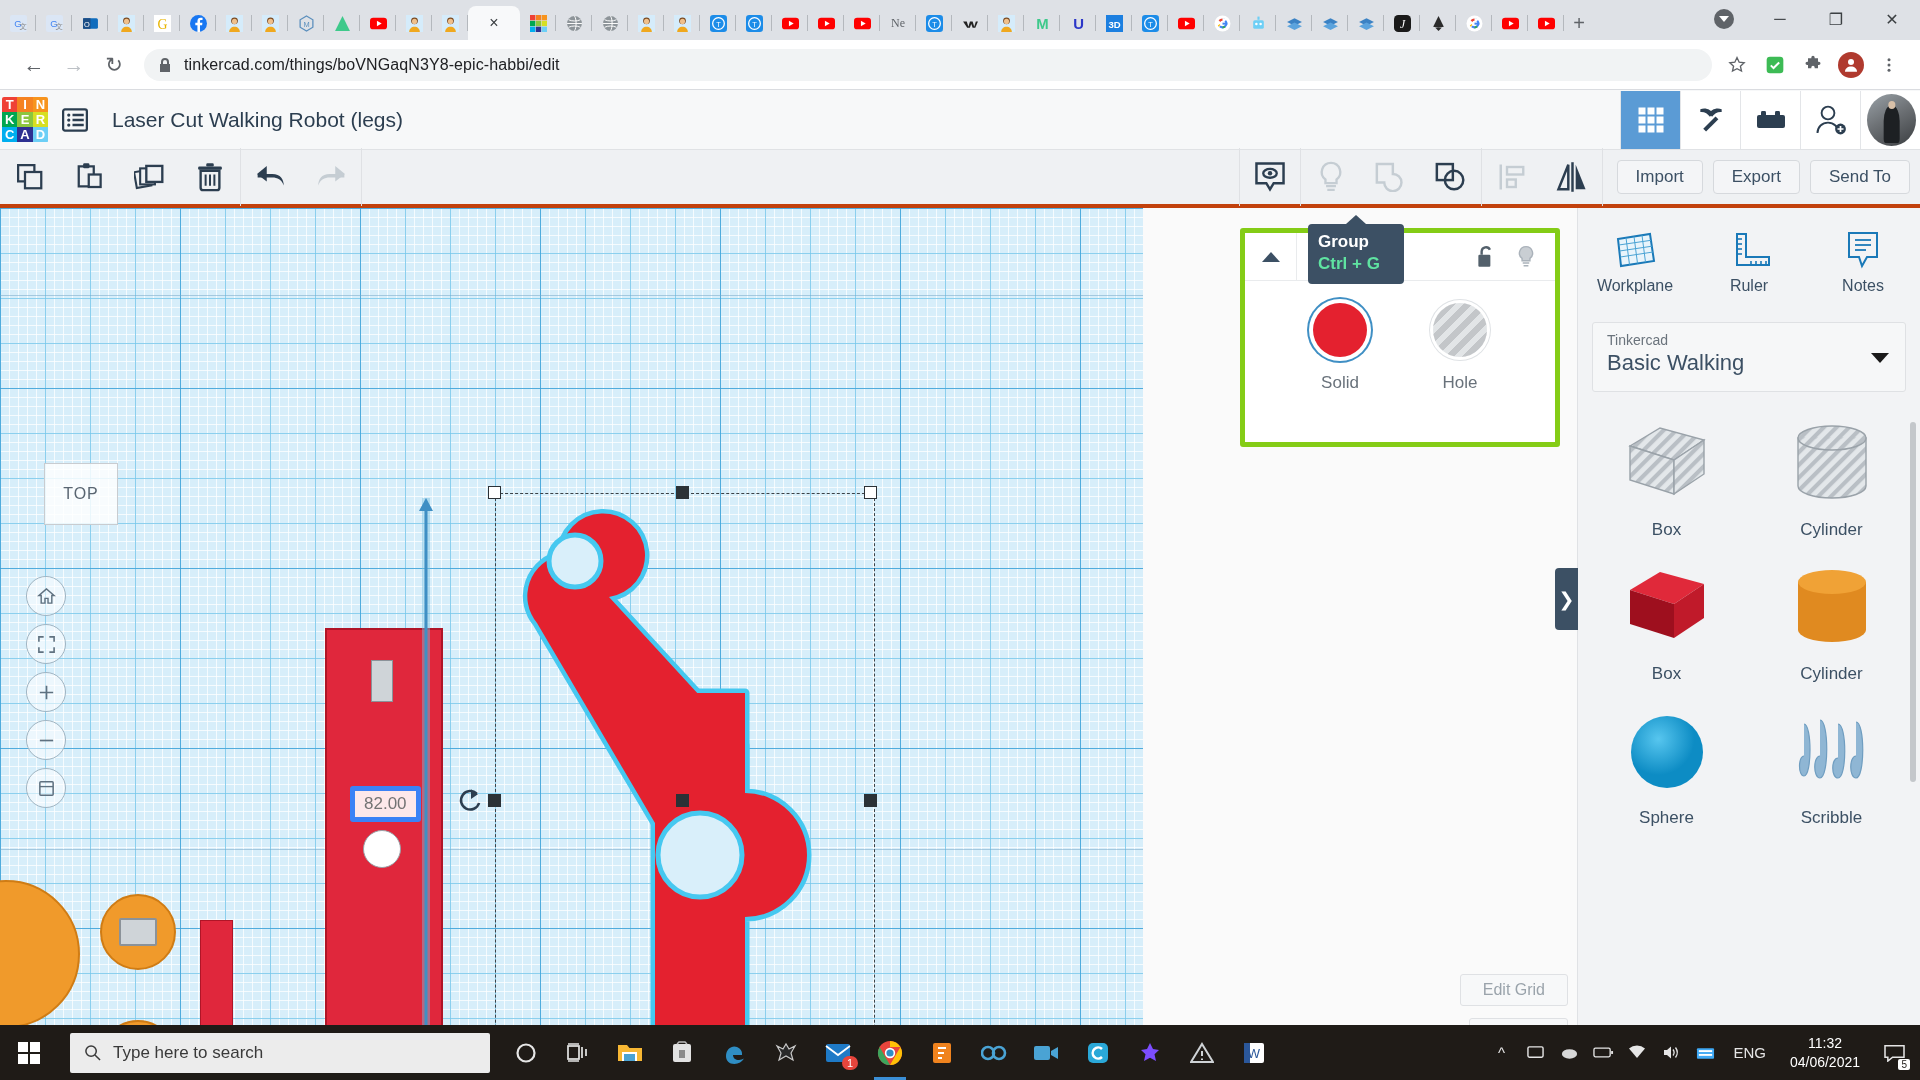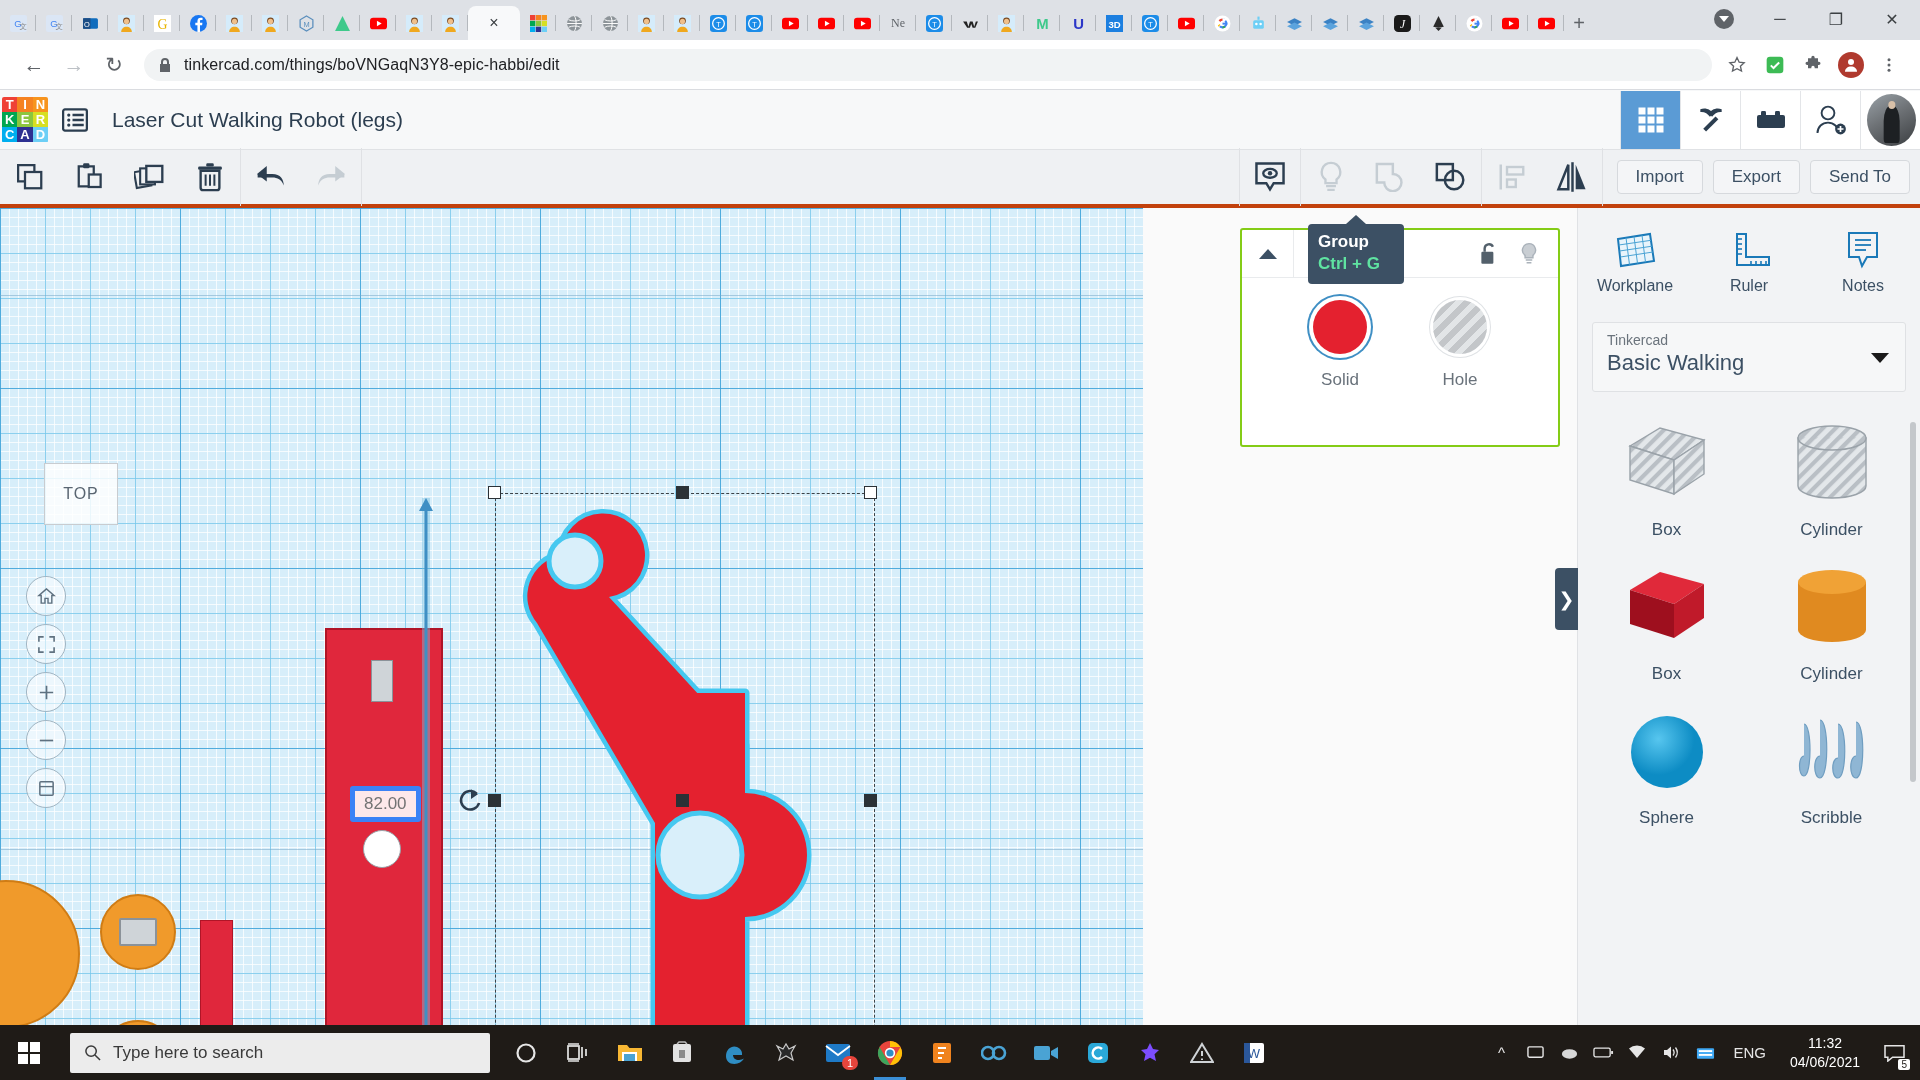--- a/index.html
+++ b/index.html
@@ -168,7 +168,7 @@
   
   .shape-panel {
     position: absolute; left: 1240px; top: 228px; width: 320px; height: 219px;
-    background: #fff; border: 2px solid #84cc16; border-radius: 3px;
+    background: #fff; border: 5px solid #84cc16; border-radius: 3px;
   }
   .sp-head { height: 48px; display: flex; align-items: center; border-bottom: 1px solid #e9ebed; }
   .sp-collapse { width: 52px; height: 47px; display:flex;align-items:center;justify-content:center;

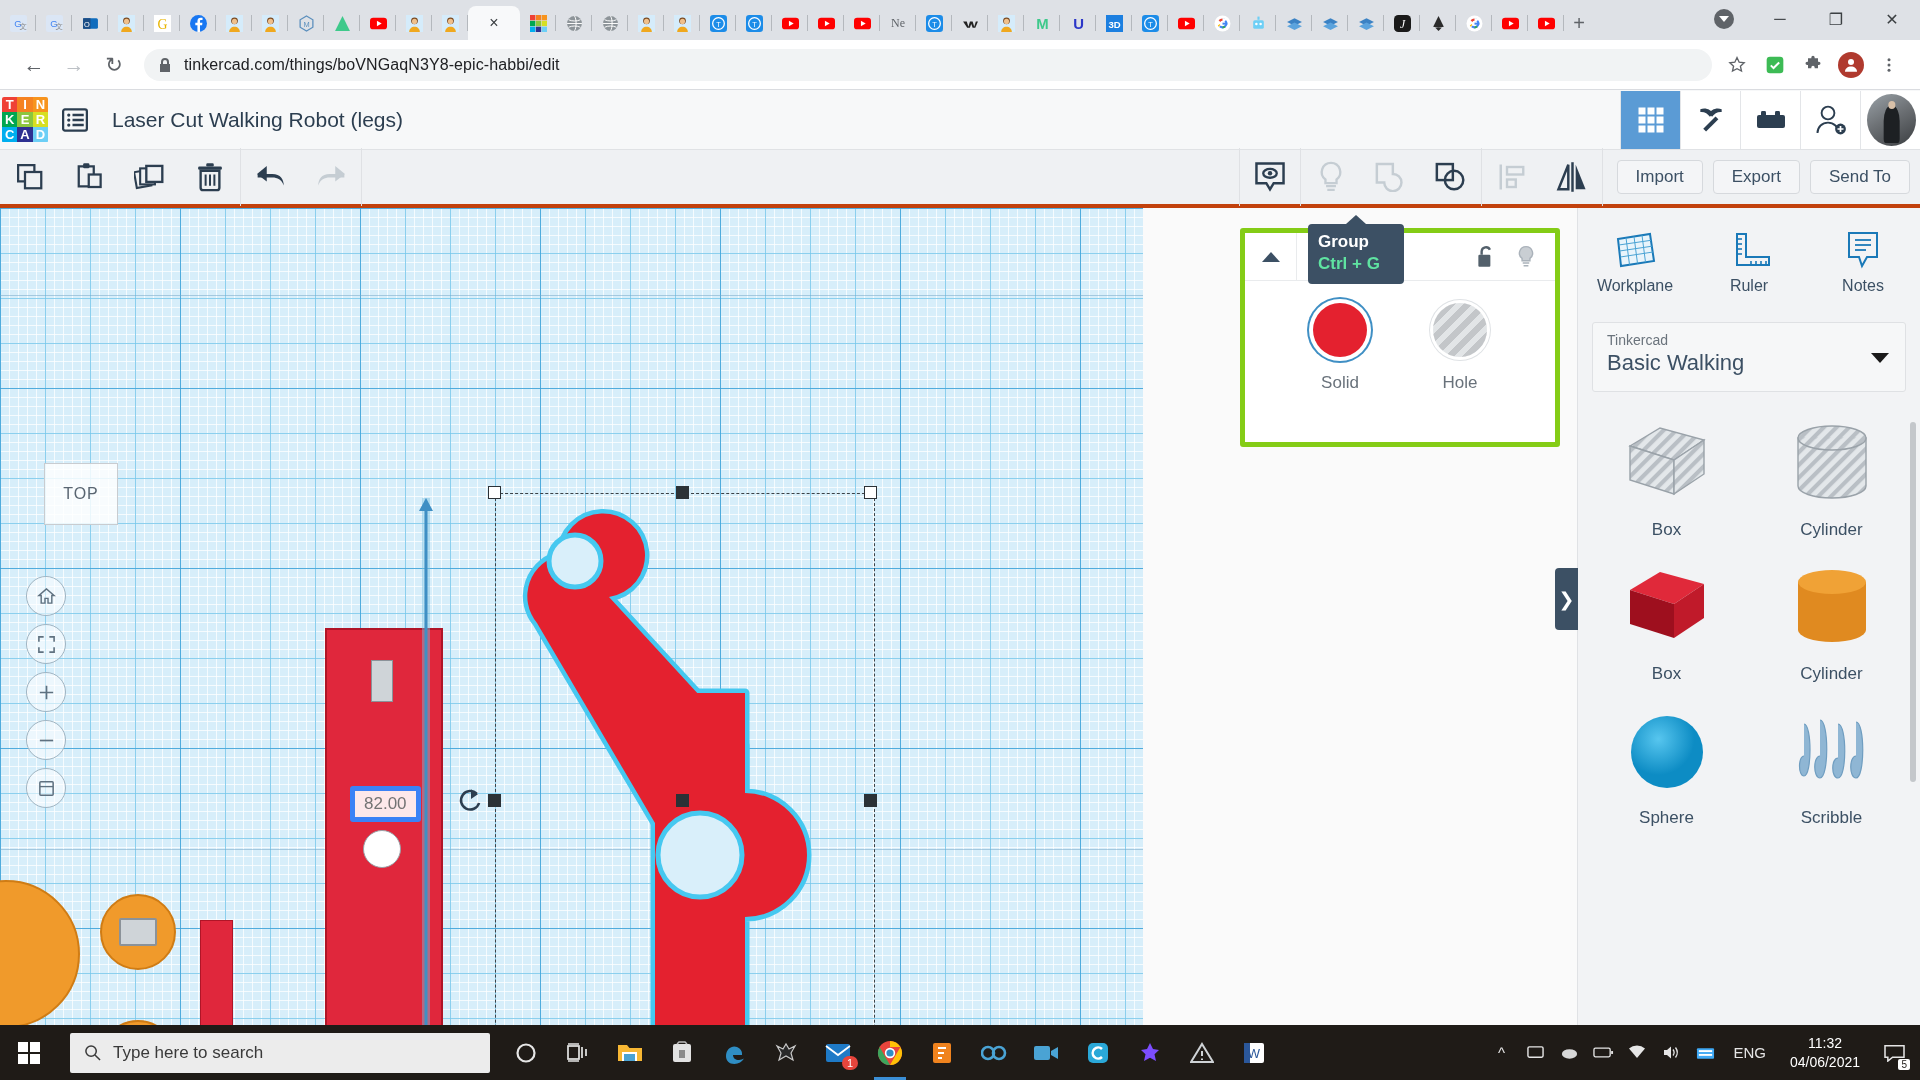--- a/index.html
+++ b/index.html
@@ -915,6 +915,16 @@
     <div class="tt-sub">Ctrl + G</div>
   </div>
 
+  <div class="grid-controls">
+    <div class="edit-grid-btn">Edit Grid</div>
+    <div class="snap-row">
+      <span class="snap-label">Snap Grid</span>
+      <span class="snap-select">
+        <span>0.1 mm</span>
+        <span class="caret-sm-up"></span>
+      </span>
+    </div>
+  </div>
 
   <div class="sidebar">
     <div class="panel-toggle">❯</div>

